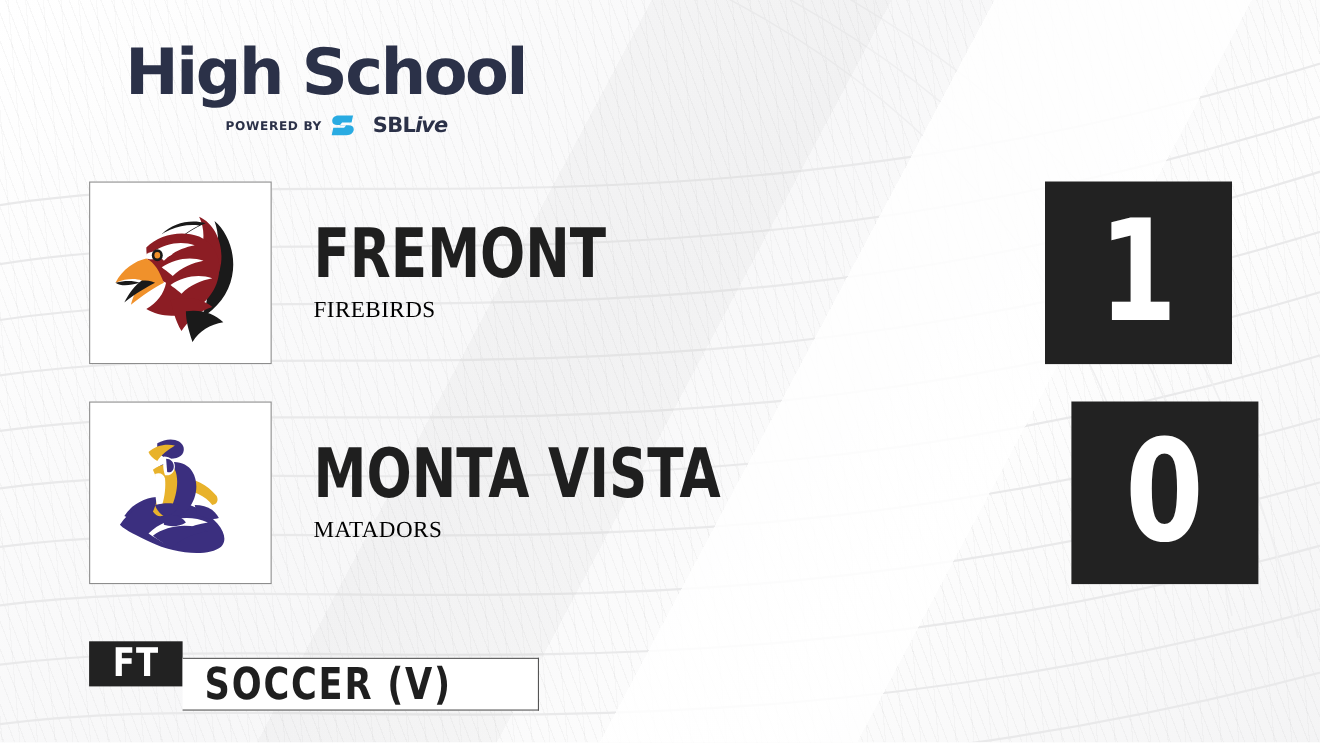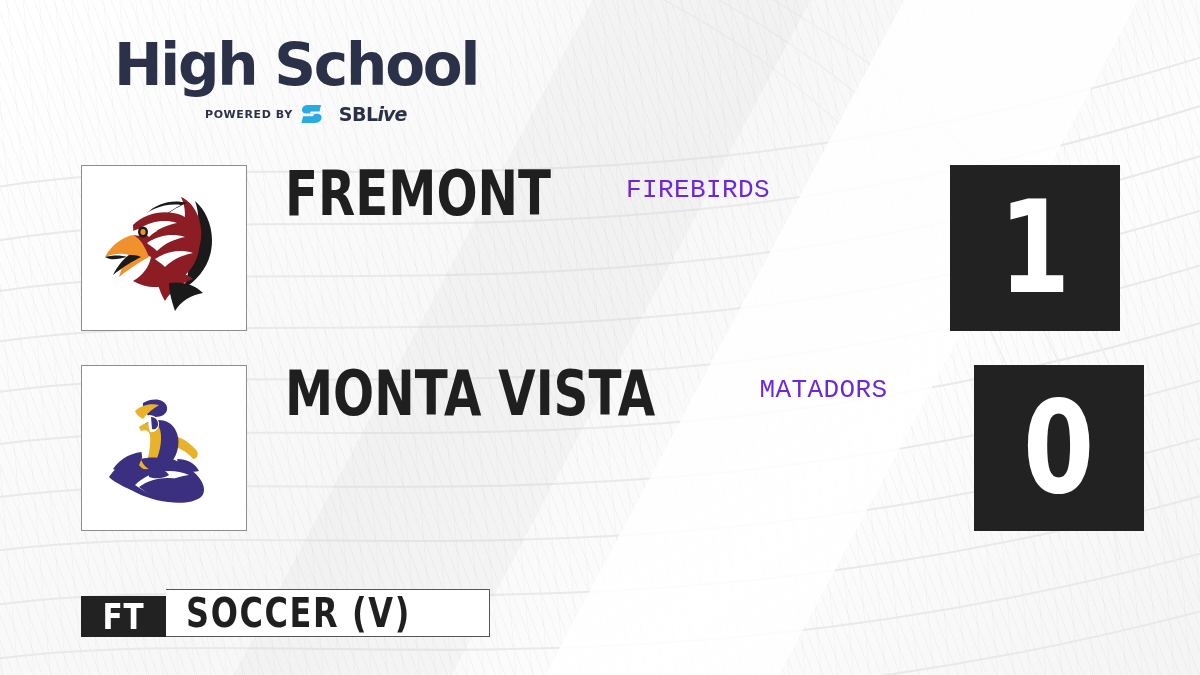--- a/index.html
+++ b/index.html
@@ -177,6 +177,7 @@
     top: 0;
     height: 166px;
     display: flex;
+    flex-direction: column;
     justify-content: center;
   }
   .team-name {

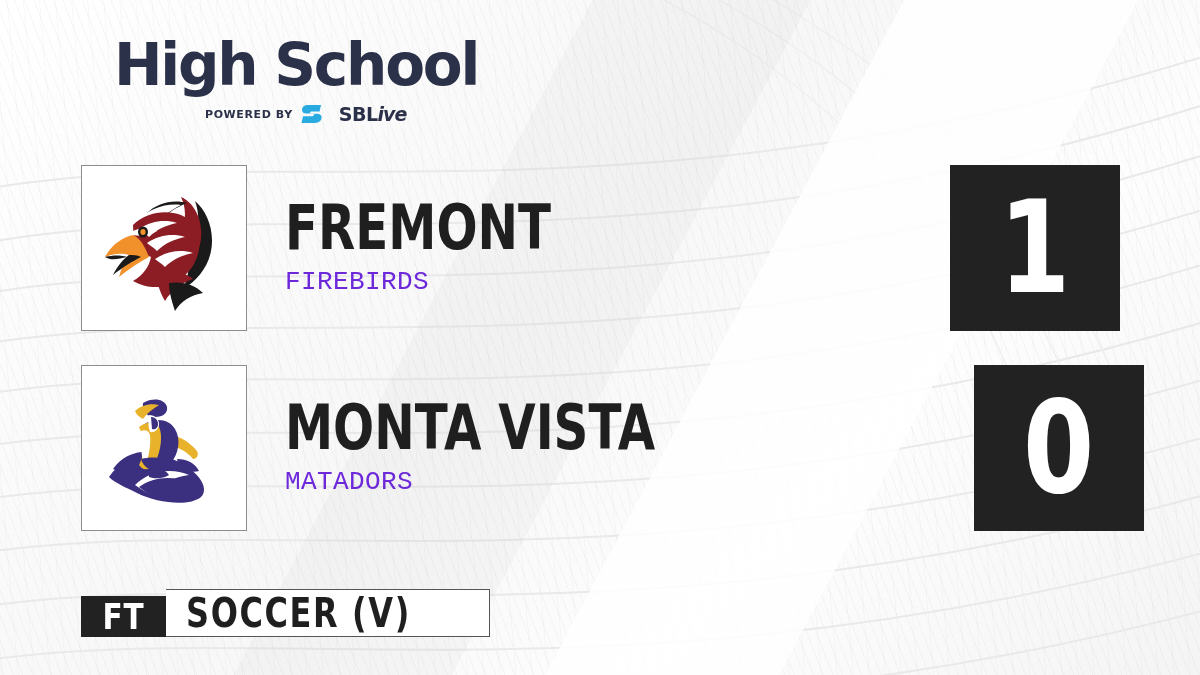--- a/index.html
+++ b/index.html
@@ -192,10 +192,10 @@
     white-space: nowrap;
   }
   .team-mascot {
-    font-family: Liberation Mono, monospace;
-    font-size: 26px;
+    font-family: Liberation Serif, serif;
+    font-size: 21px;
     font-weight: normal;
-    color: #6d28d9;
+    color: #000000;
     letter-spacing: .4px;
     margin-top: 10px;
     white-space: nowrap;

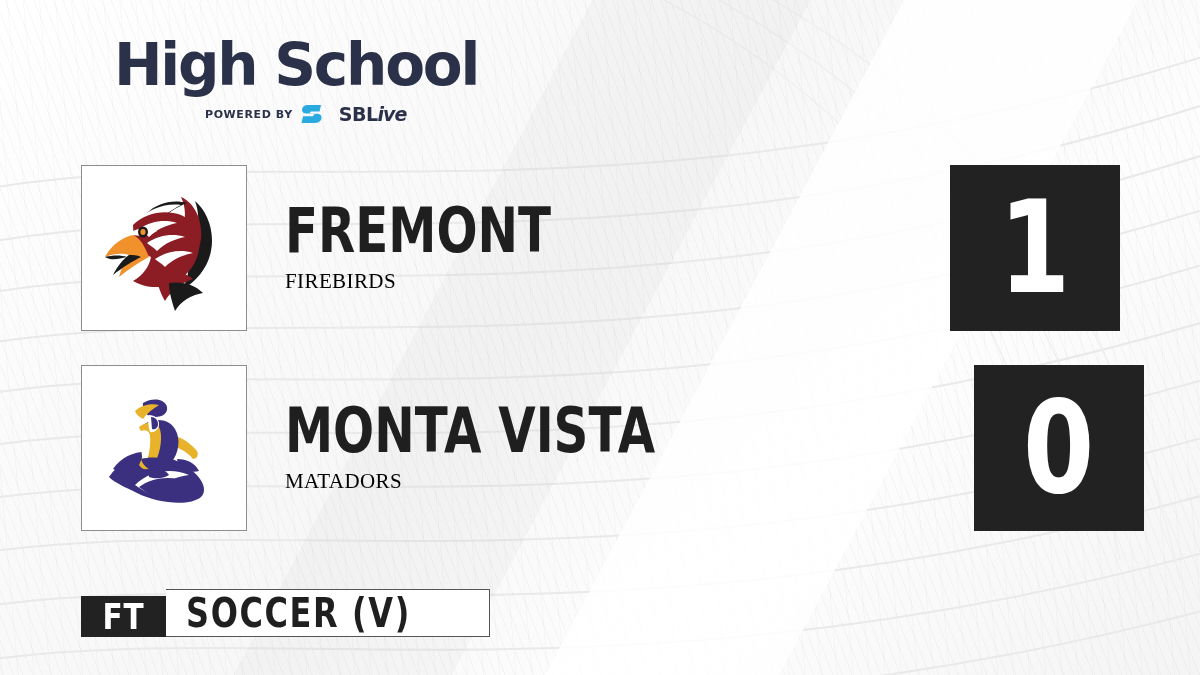--- a/index.html
+++ b/index.html
@@ -229,7 +229,7 @@
     top: 570px;
     height: 67px;
     display: flex;
-    align-items: flex-end;
+    align-items: center;
   }
   .status-period {
     width: 85px;

